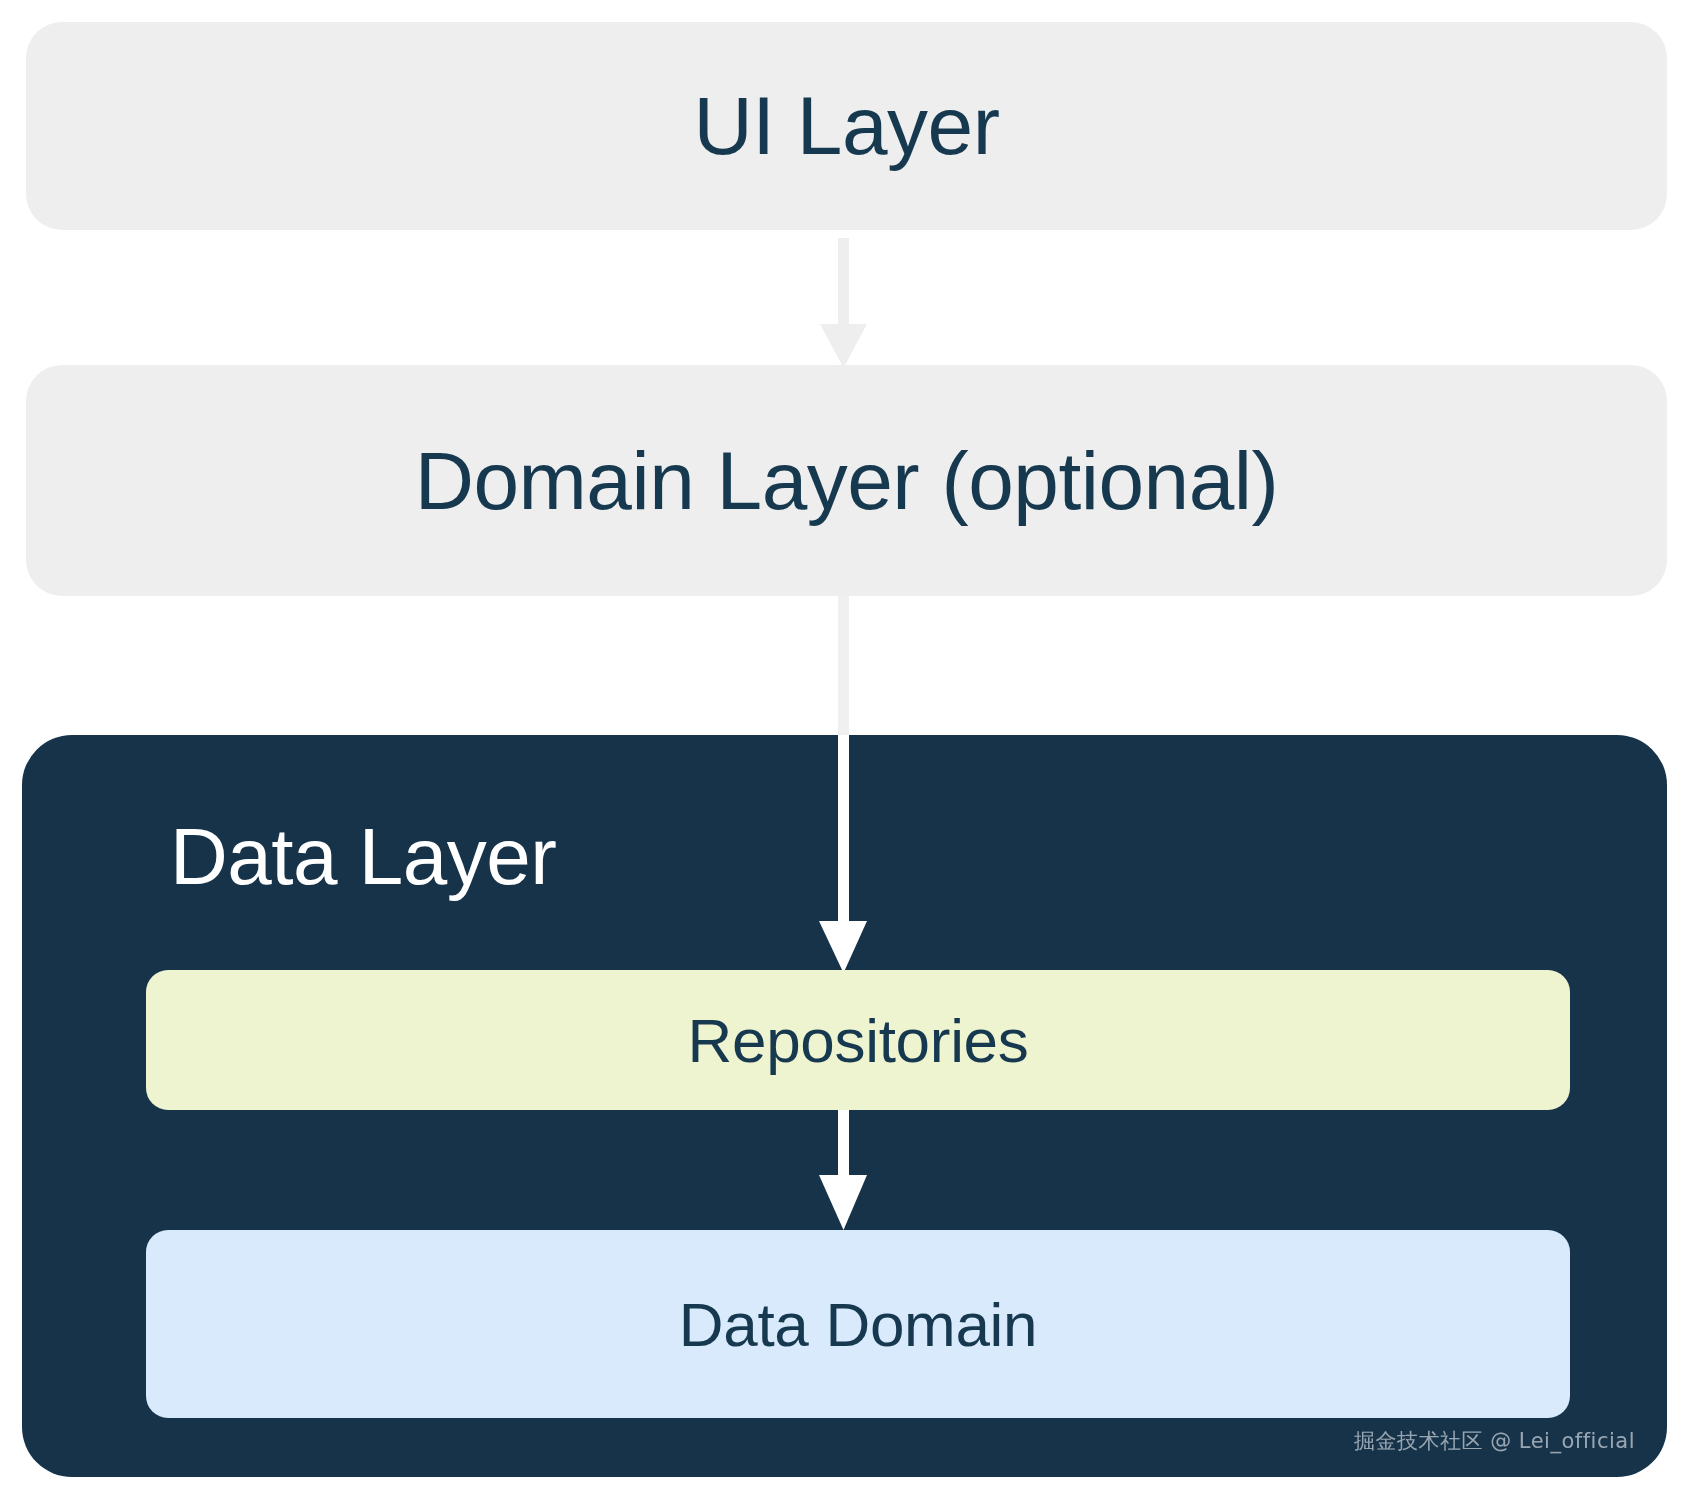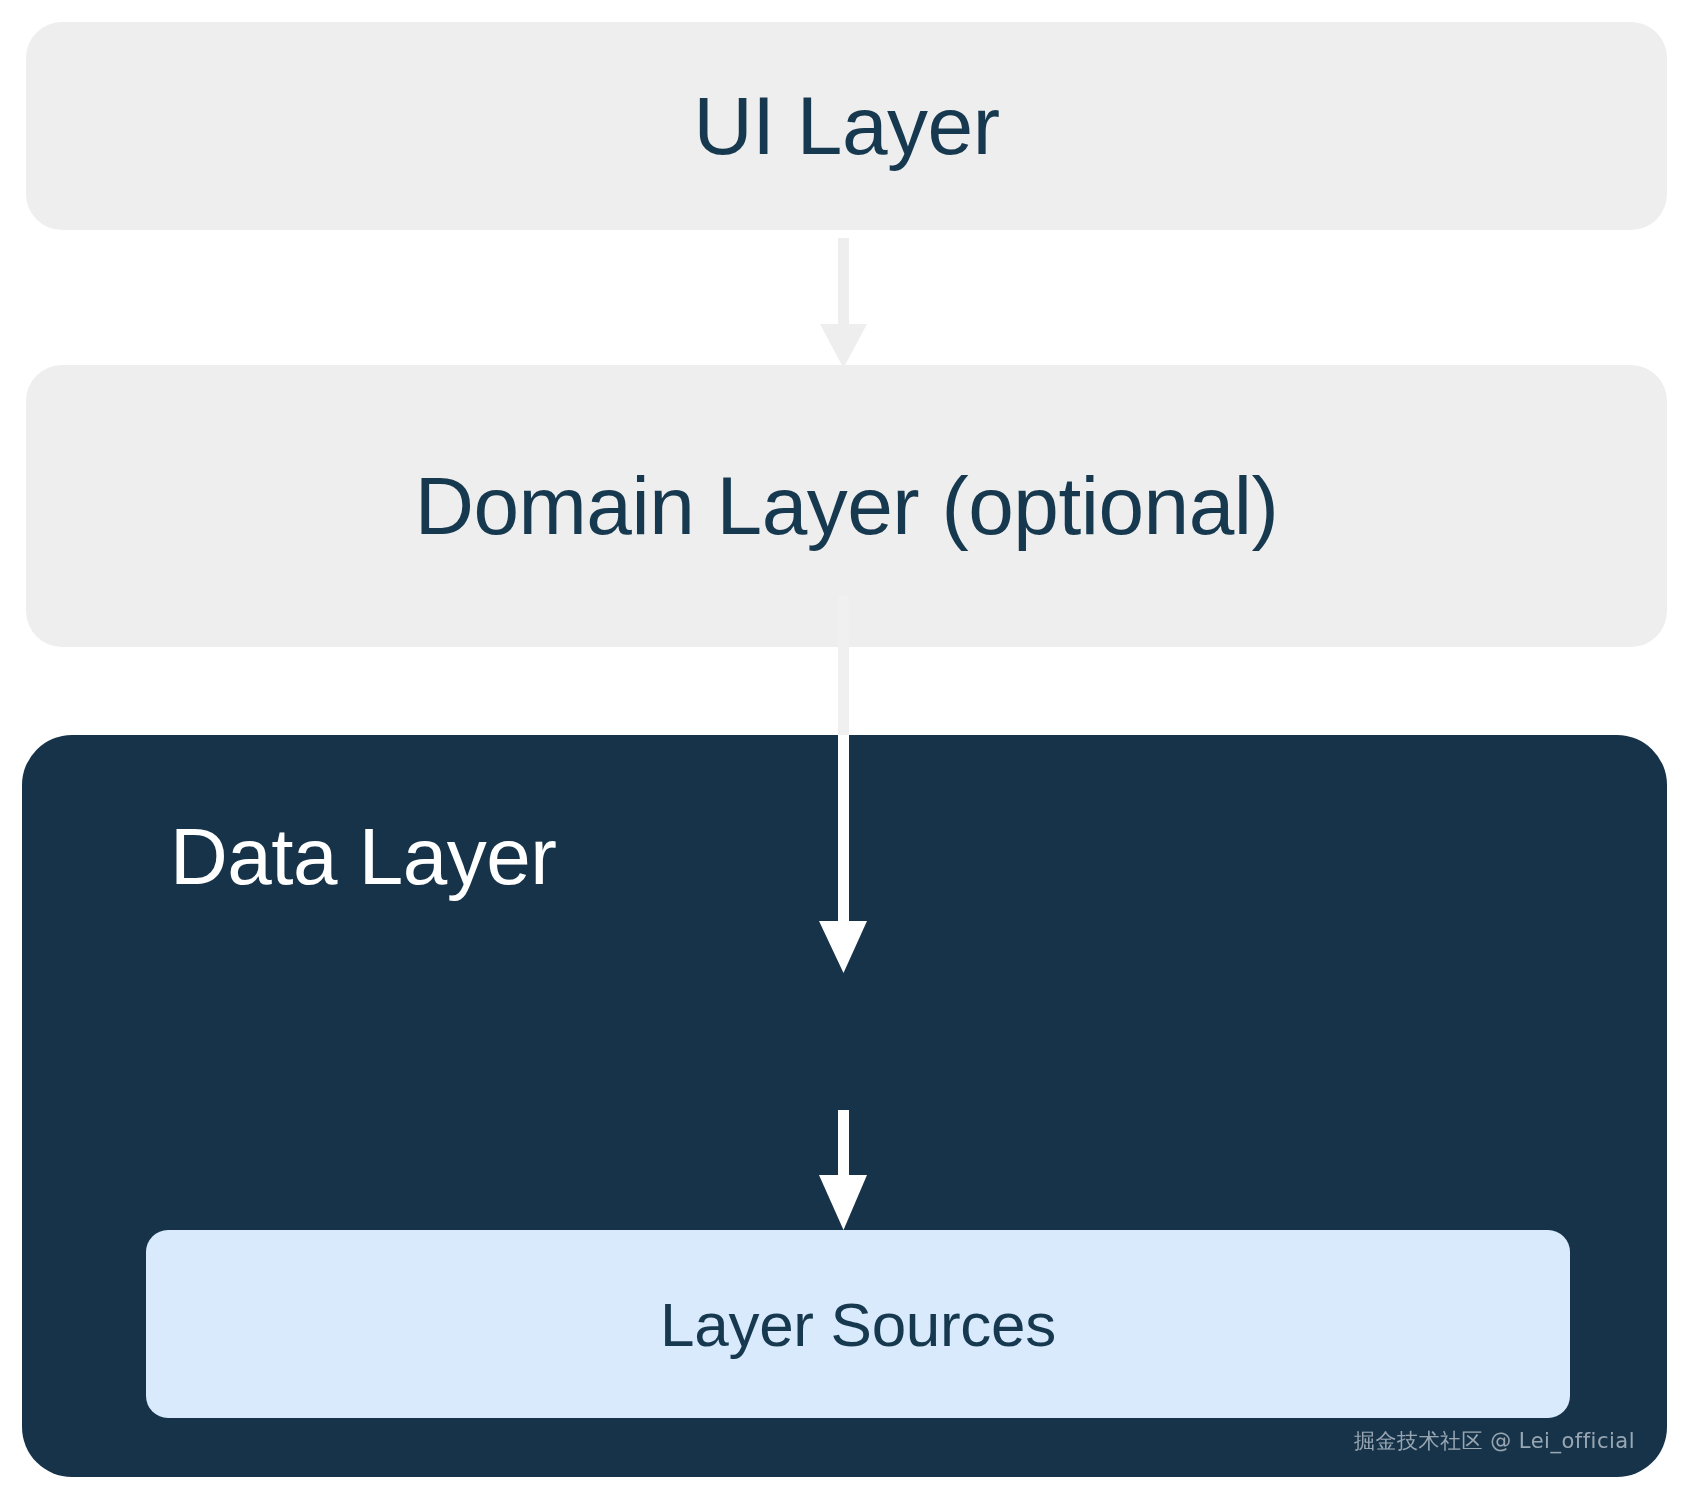--- a/index.html
+++ b/index.html
@@ -46,7 +46,7 @@
     left: 26px;
     top: 365px;
     width: 1641px;
-    height: 282px;
+    height: 231px;
     font-size: 82px;
   }
 

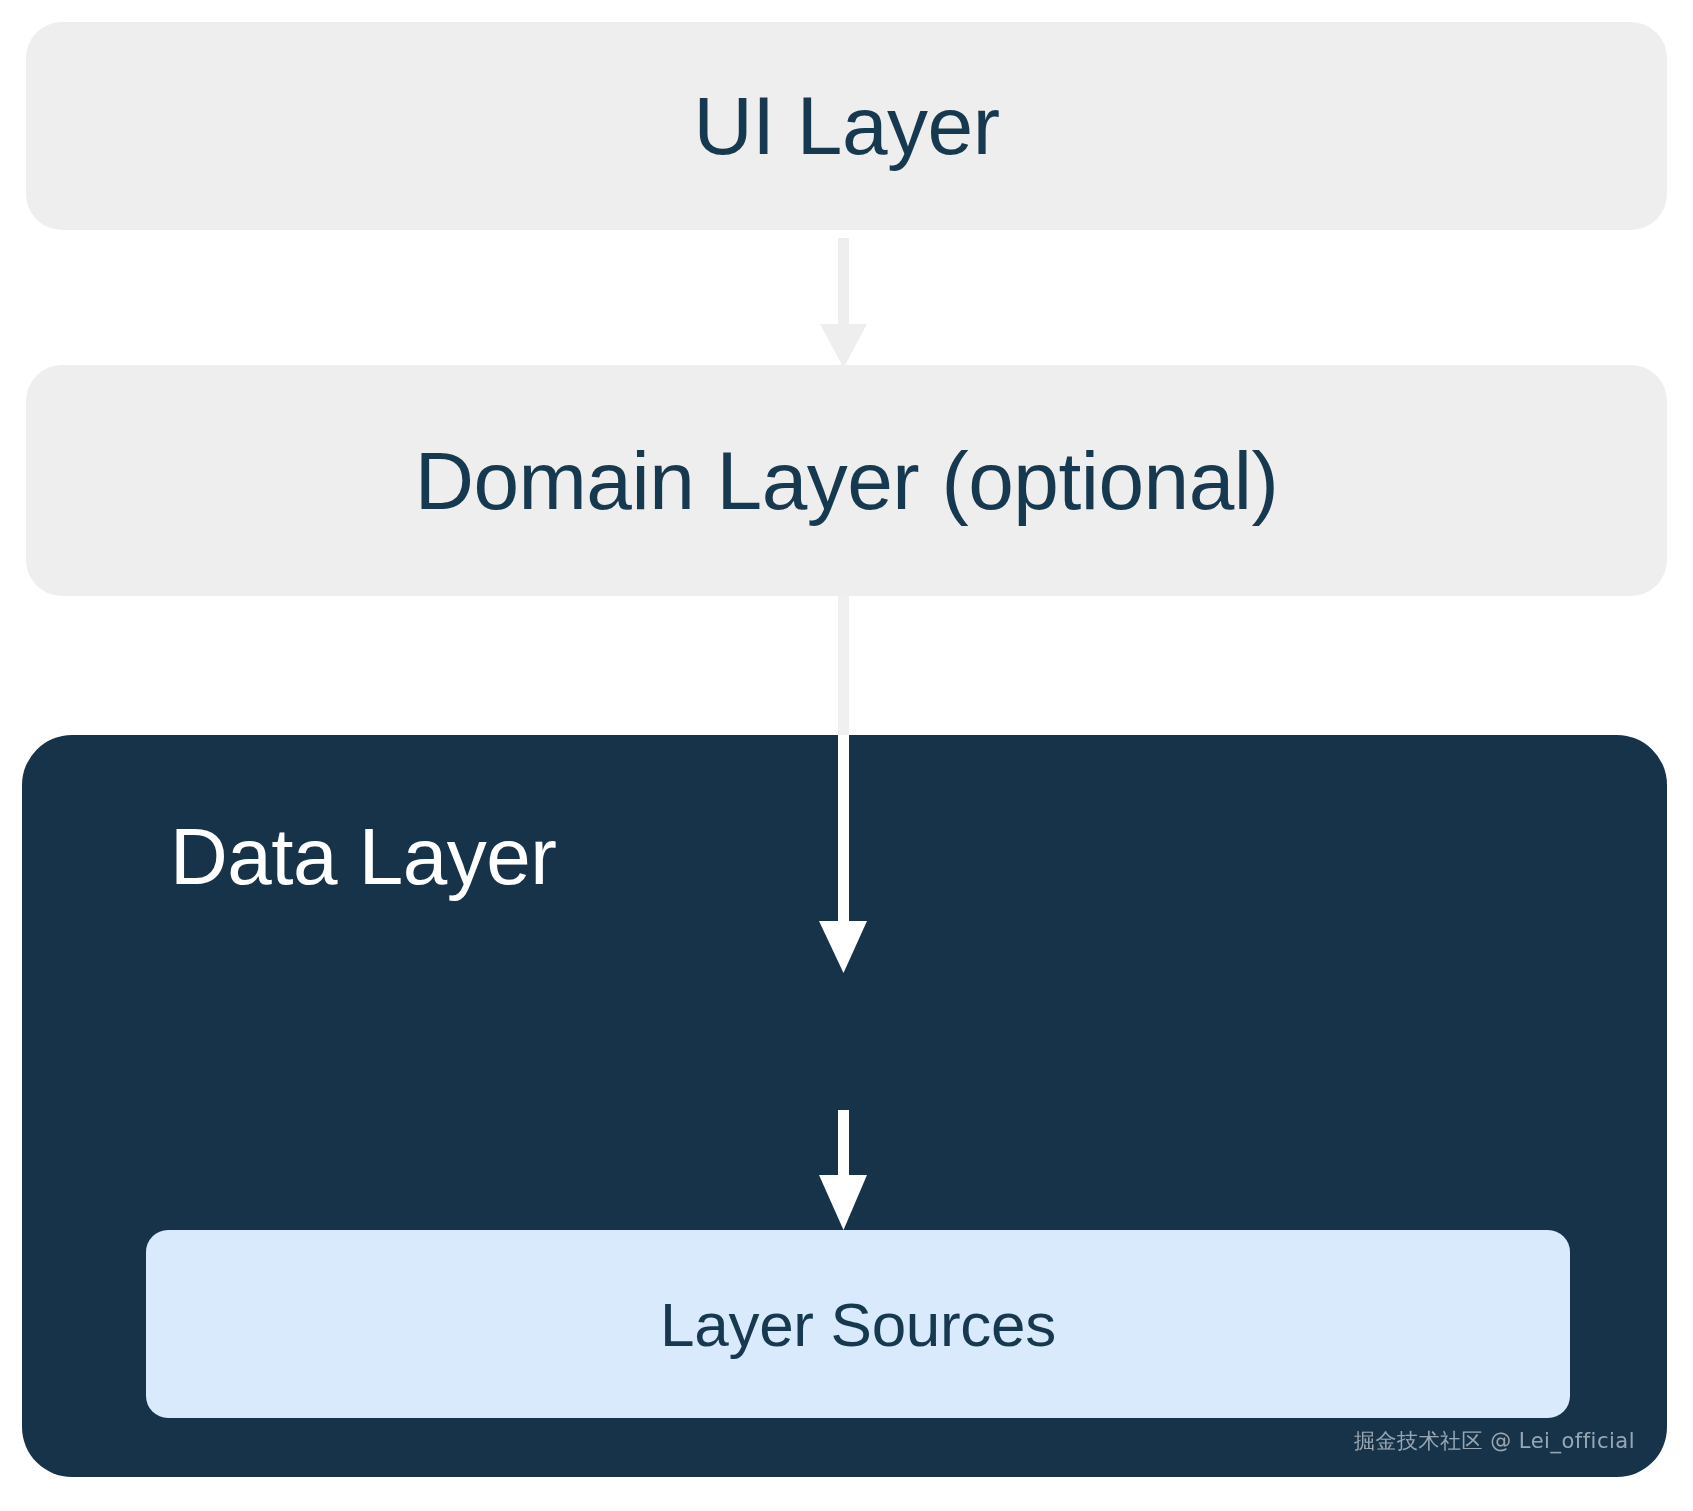--- a/index.html
+++ b/index.html
@@ -158,6 +158,9 @@
       <polygon points="797,186 845,186 821.5,238" fill="#ffffff"></polygon>
     </svg>
 
+    <div class="inner-box" id="repositories-box">
+      <span>Repositories</span>
+    </div>
 
     <svg class="arrow" width="1645" height="742" viewBox="0 0 1645 742">
       <rect x="816" y="375" width="11" height="68" fill="#ffffff"></rect>

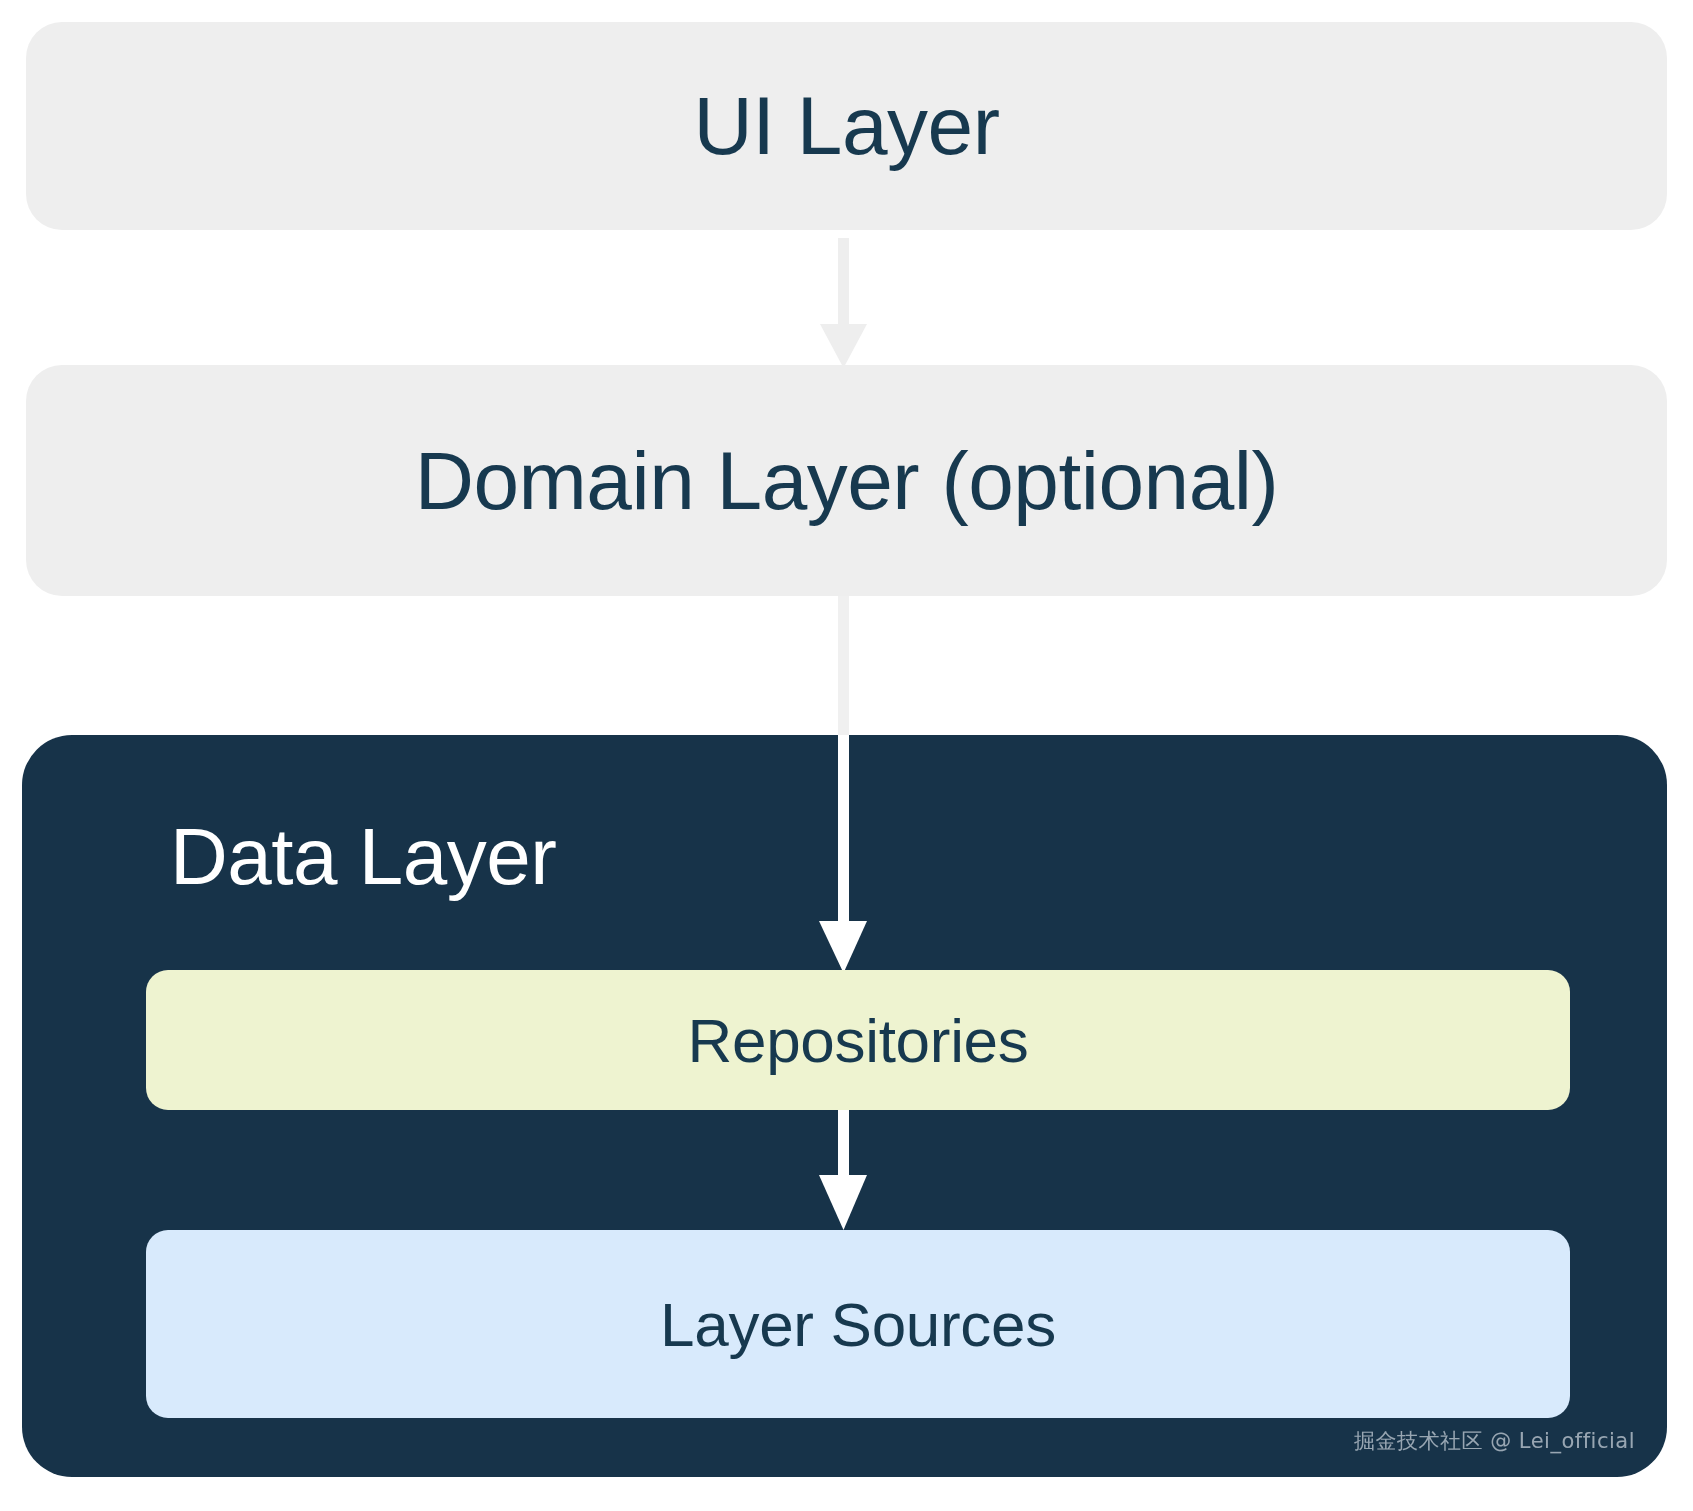--- a/index.html
+++ b/index.html
@@ -168,7 +168,7 @@
     </svg>
 
     <div class="inner-box" id="data-sources-box">
-      <span>Layer Sources</span>
+      <span>Data Domain</span>
     </div>
 
     <div id="watermark">掘金技术社区 @ Lei_official</div>

